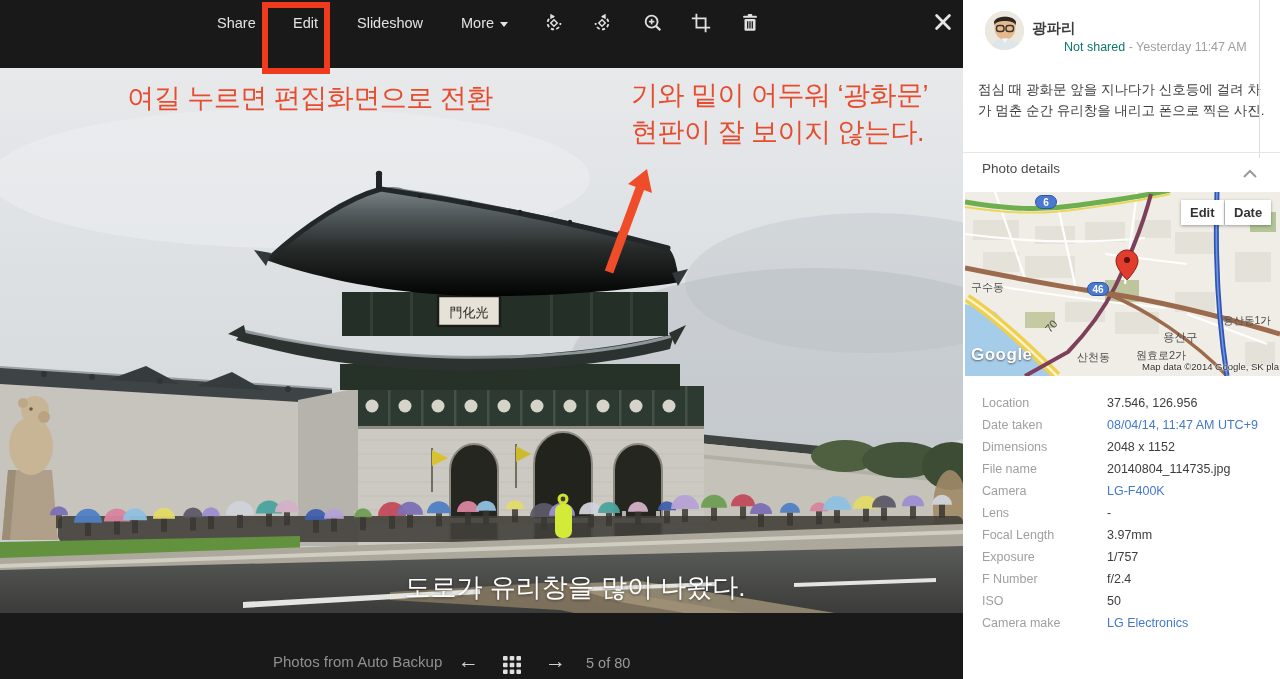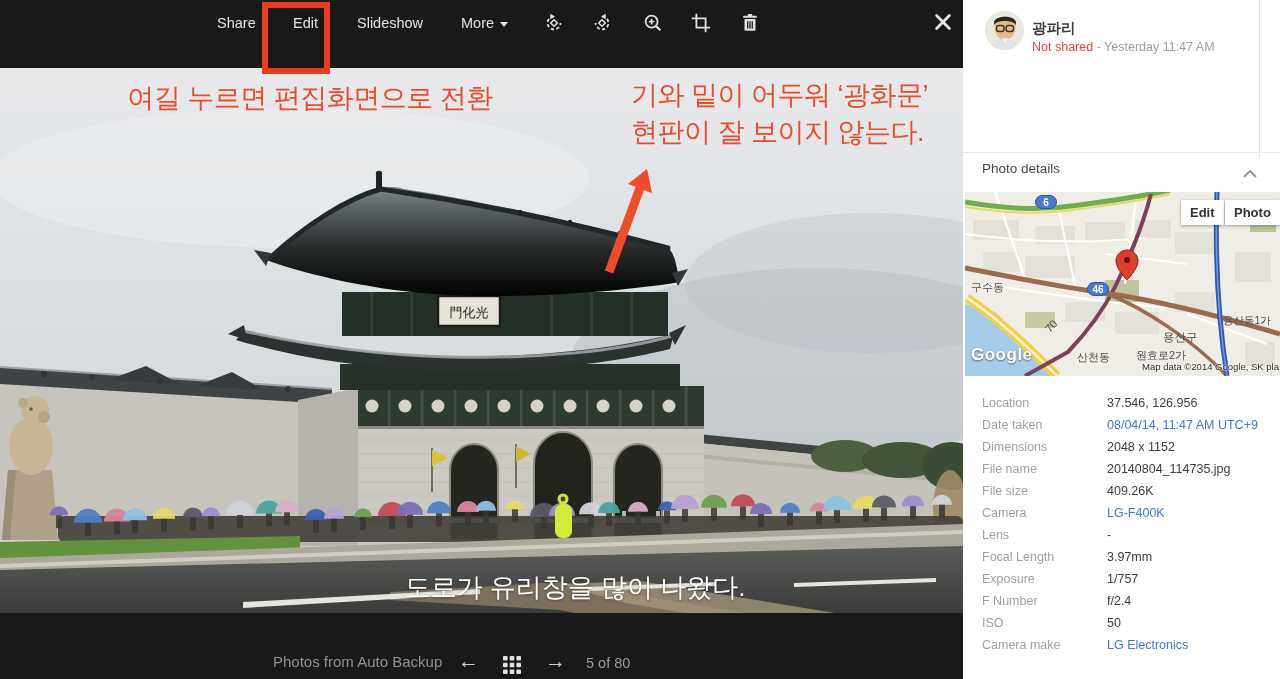--- a/index.html
+++ b/index.html
@@ -33,7 +33,7 @@
   #avatar { position:absolute; left:22px; top:11px; width:39px; height:39px; border-radius:50%; overflow:hidden; background:#e9e5dc; }
   #user-name { position:absolute; left:69px; top:19px; font-size:14.5px; font-weight:bold; color:#3c3c3c; }
   #user-status { position:absolute; left:69px; top:40px; font-size:12.5px; color:#9e9e9e; }
-  #user-status .lnk { color:#ef4444; cursor:pointer; }
+  #user-status .lnk { color:#0f766e; cursor:pointer;margin-left:32px; }
   #description { position:absolute; left:15px; top:79px; width:288px; font-size:13.5px; line-height:21px; color:#3f3f3f; }
   #pd-divider { position:absolute; left:0; top:152px; width:317px; height:1px; background:#e6e6e6; }
   #pd-header { position:absolute; left:19px; top:161px; font-size:13.5px; color:#4a4a4a; }

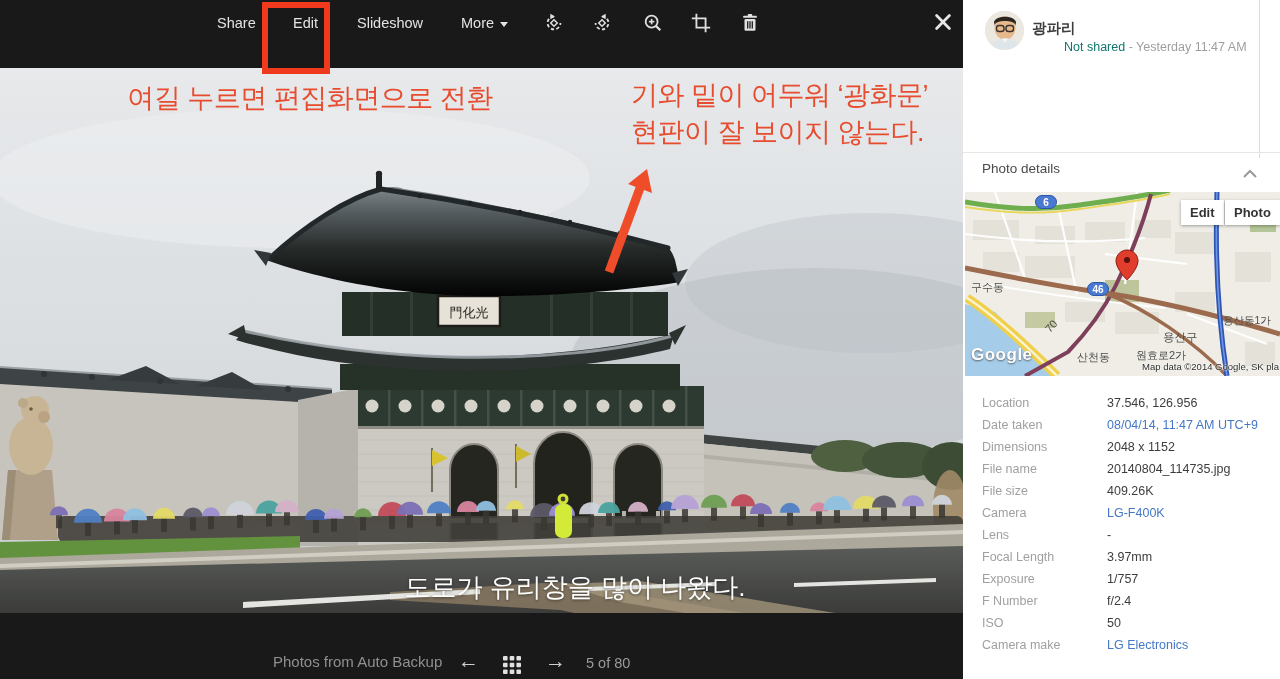--- a/index.html
+++ b/index.html
@@ -405,6 +405,7 @@
       <span>-</span>
       <span>Yesterday 11:47 AM</span>
     </div>
+    <div id="description">점심 때 광화문 앞을 지나다가 신호등에 걸려 차가 멈춘 순간 유리창을 내리고 폰으로 찍은 사진.</div>
     <div id="scroll-track"></div>
     <div id="pd-divider"></div>
     <div id="pd-header">Photo details</div>

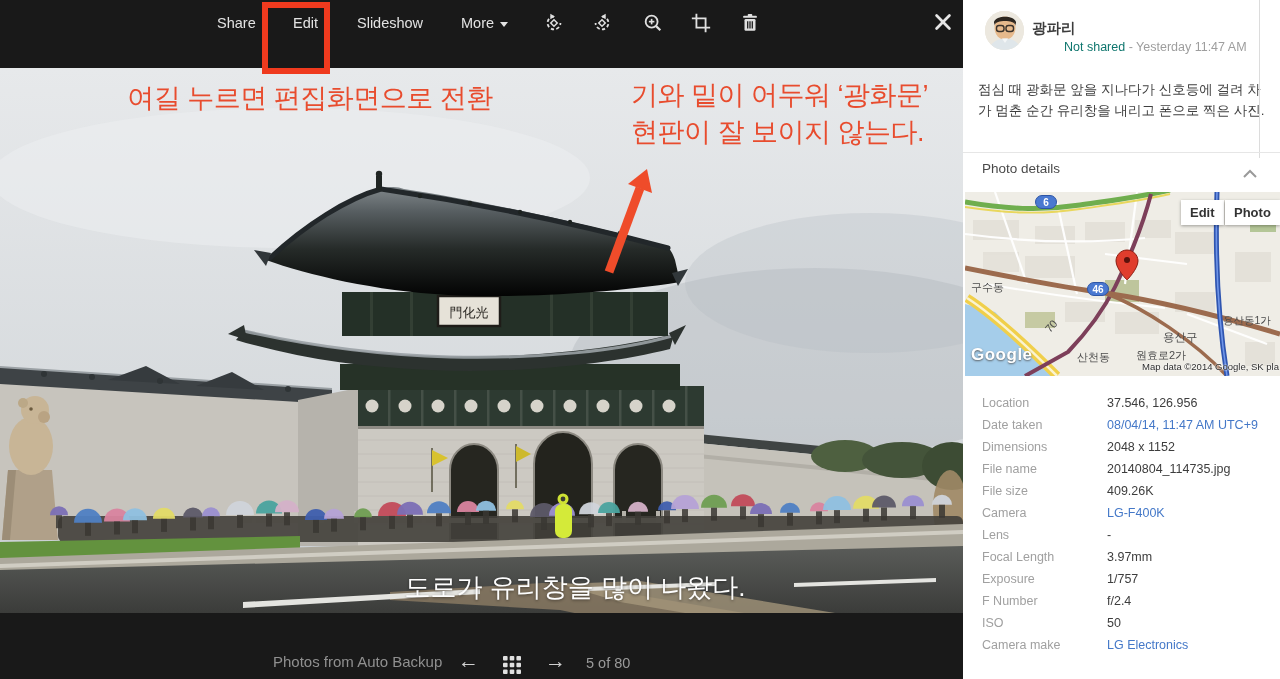--- a/index.html
+++ b/index.html
@@ -470,7 +470,7 @@
       <div id="map-google">Google</div>
       <div id="map-attrib">Map data ©2014 Google, SK pla</div>
       <button class="map-btn" id="map-edit">Edit</button>
-      <button class="map-btn" id="map-hide">Photo</button>
+      <button class="map-btn" id="map-hide">Date</button>
     </div>
 
     <div id="details">

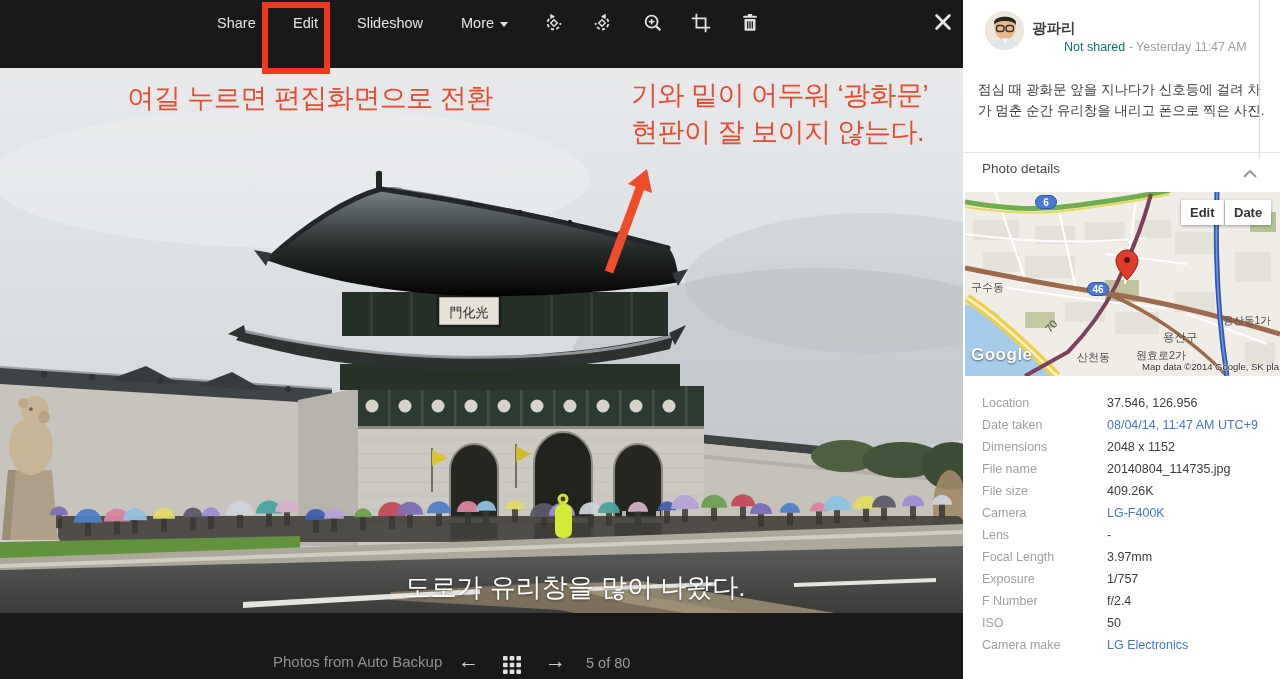--- a/index.html
+++ b/index.html
@@ -491,10 +491,6 @@
           <div class="d-value">20140804_114735.jpg</div>
         </div>
       <div class="d-row">
-          <div class="d-label">File size</div>
-          <div class="d-value">409.26K</div>
-        </div>
-      <div class="d-row">
           <div class="d-label">Camera</div>
           <div class="d-value lnk">LG-F400K</div>
         </div>

